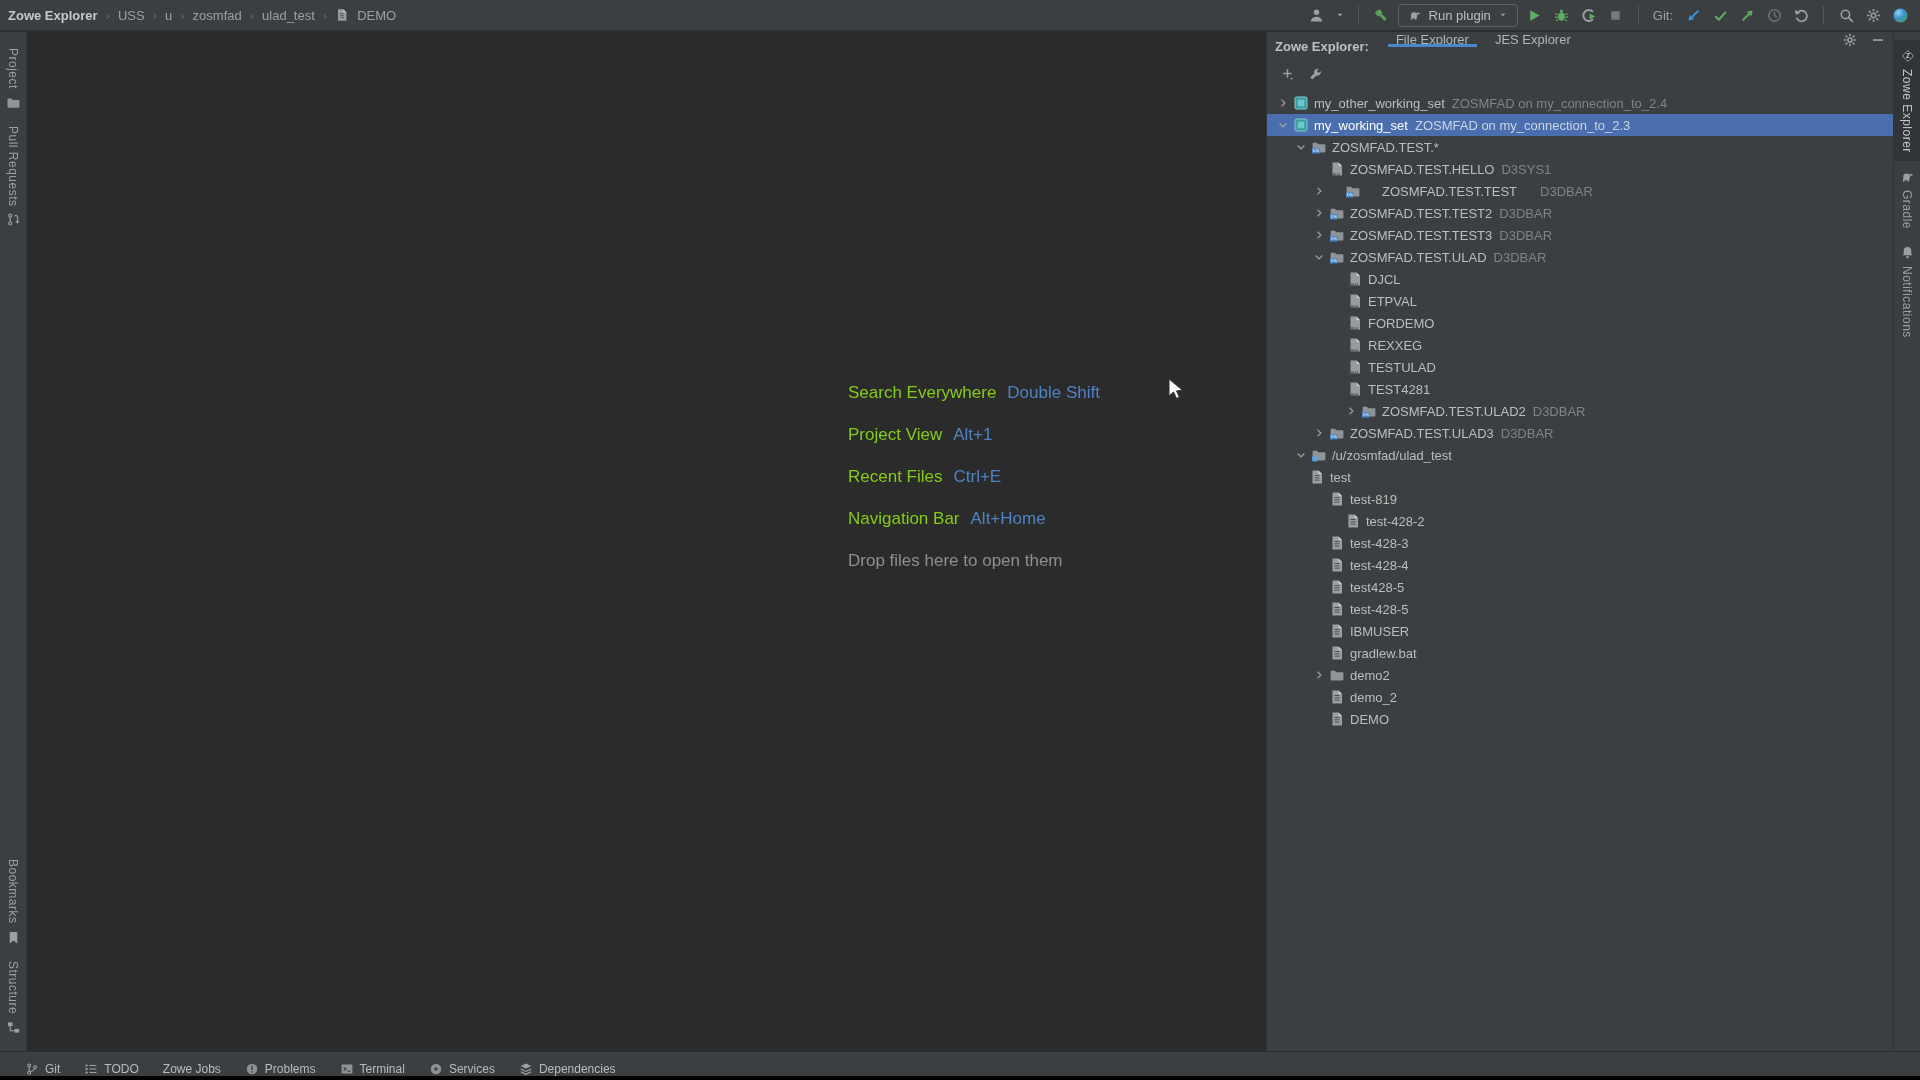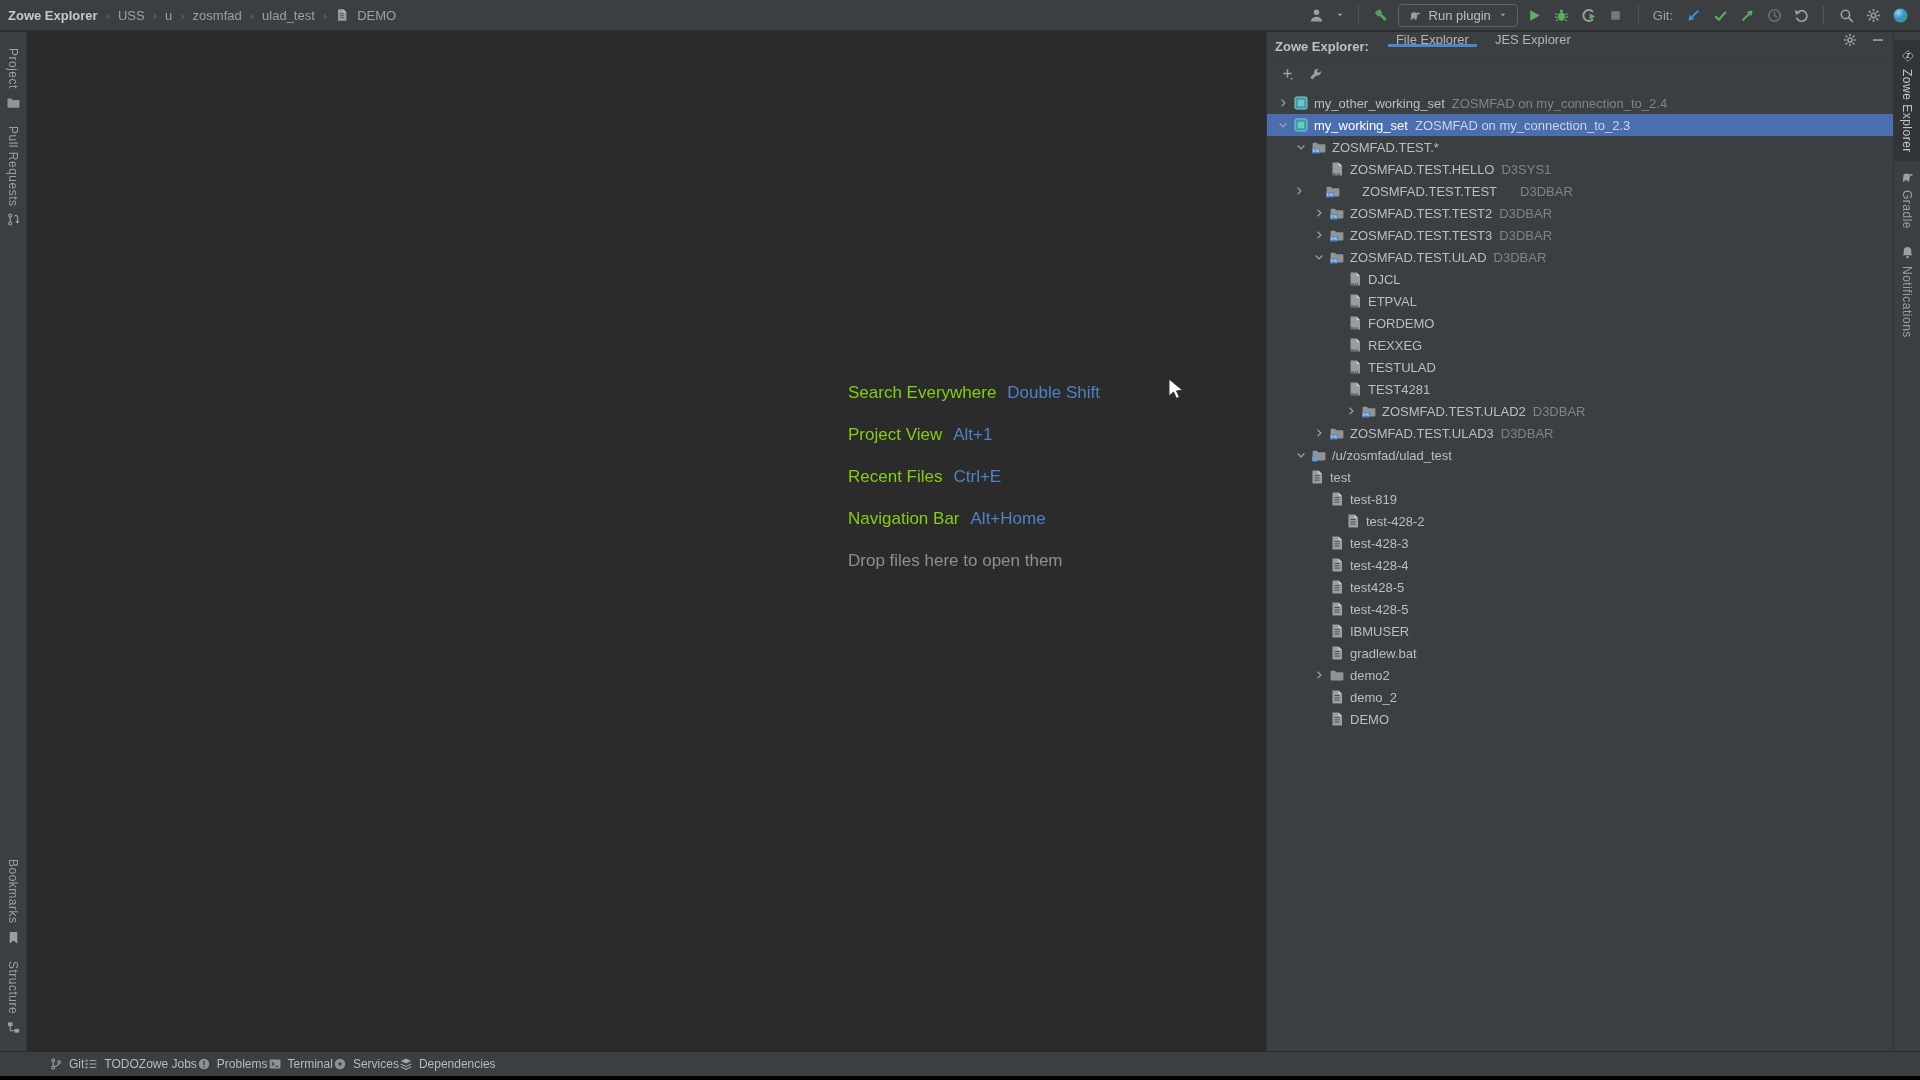--- a/index.html
+++ b/index.html
@@ -374,7 +374,7 @@
           <span class="nm">ZOSMFAD.TEST.HELLO</span>
           <span class="sfx">D3SYS1</span>
         </div>
-        <div class="trow" style="padding-left: 24px; gap: 16px;">
+        <div class="trow" style="padding-left: 44px; gap: 16px;">
           <span class="chev">
             <svg viewBox="0 0 16 16" xmlns="http://www.w3.org/2000/svg">
               <path d="M6 3.5l4.5 4.5L6 12.5" stroke="#9da0a3" stroke-width="1.7" fill="none"></path>

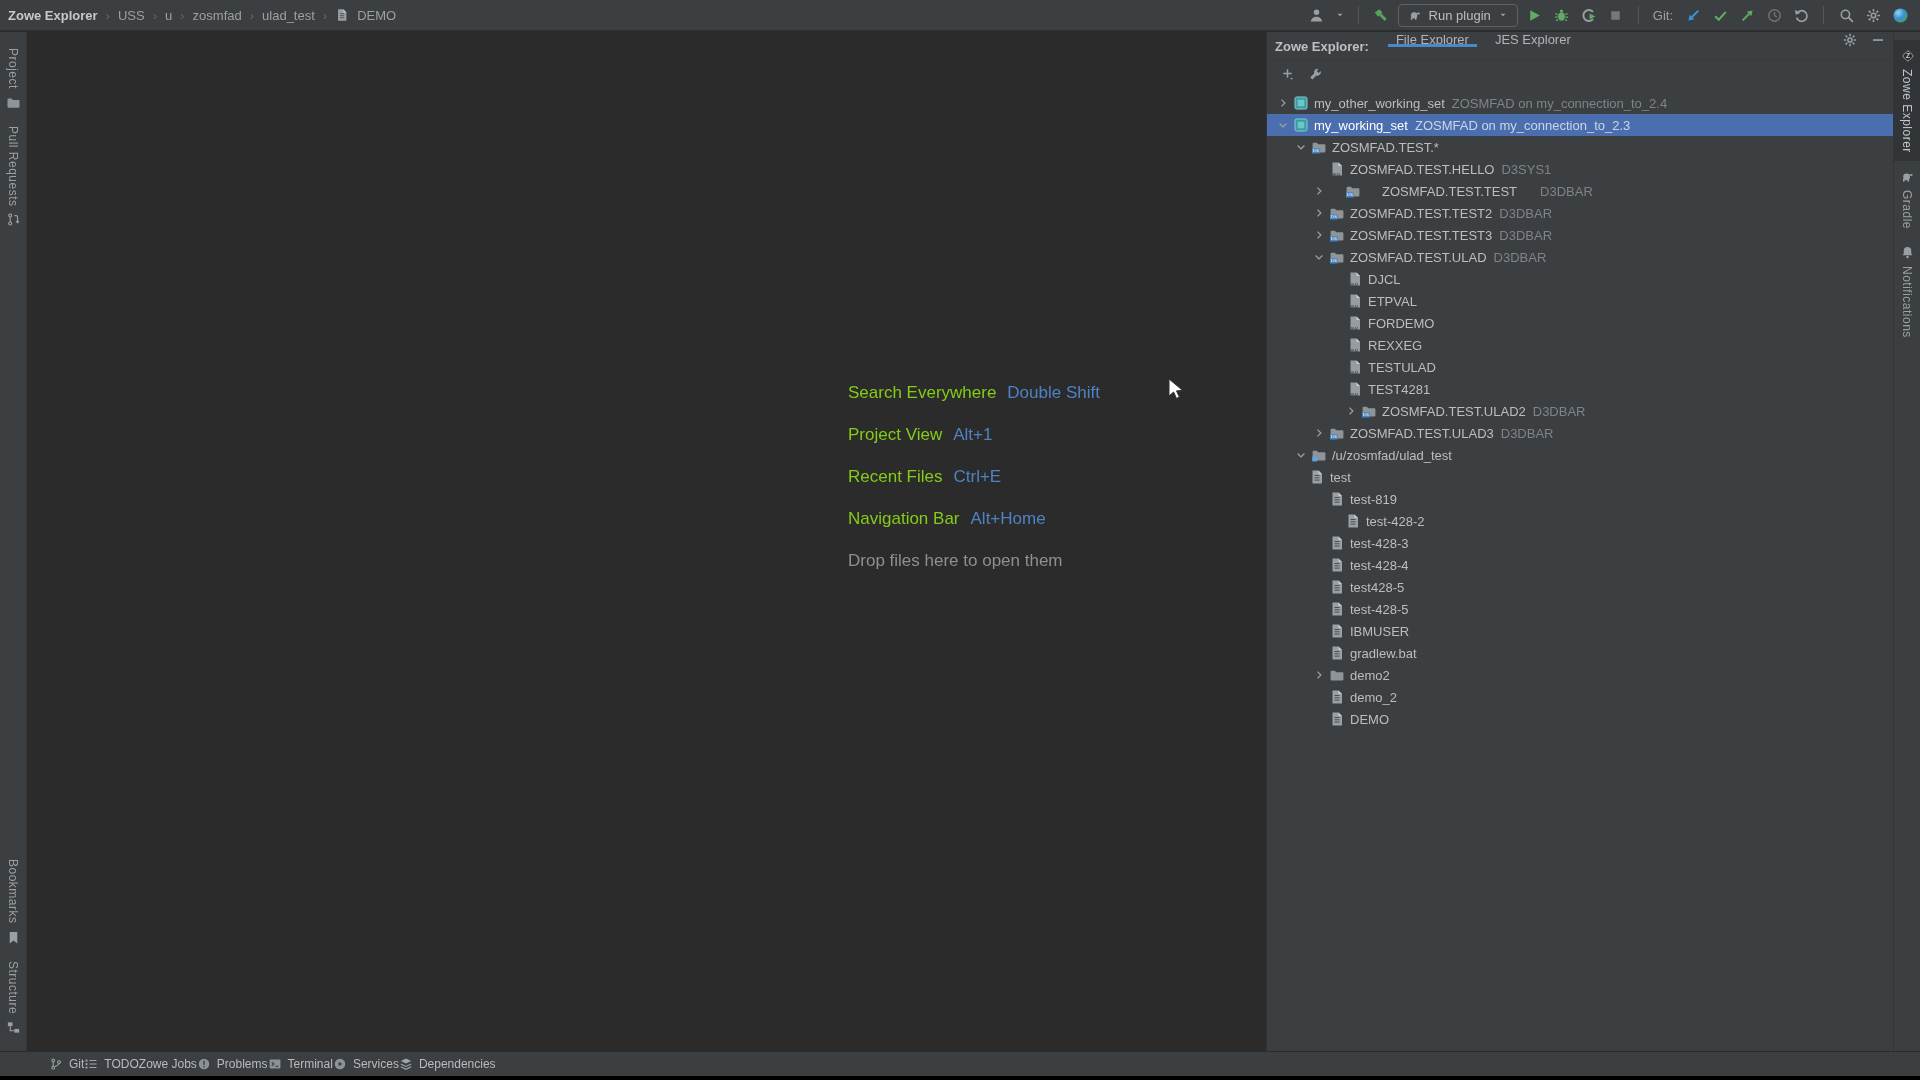--- a/index.html
+++ b/index.html
@@ -73,7 +73,7 @@
 
   
   .statusbar { position:absolute; left:0; bottom:4px; width:1920px; height:25px; background:#3c3f41;
-               border-top:1px solid #2a2c2e; display:flex; align-items:center; padding-left:49px; 
+               border-top:1px solid #2a2c2e; display:flex; align-items:flex-end; padding-left:25px; gap:24px;
                font-size:12px; color:#b7bbbf; }
   .sbitem { display:flex; align-items:center; gap:6px; }
   .sbitem svg { width:14px; height:14px; }

